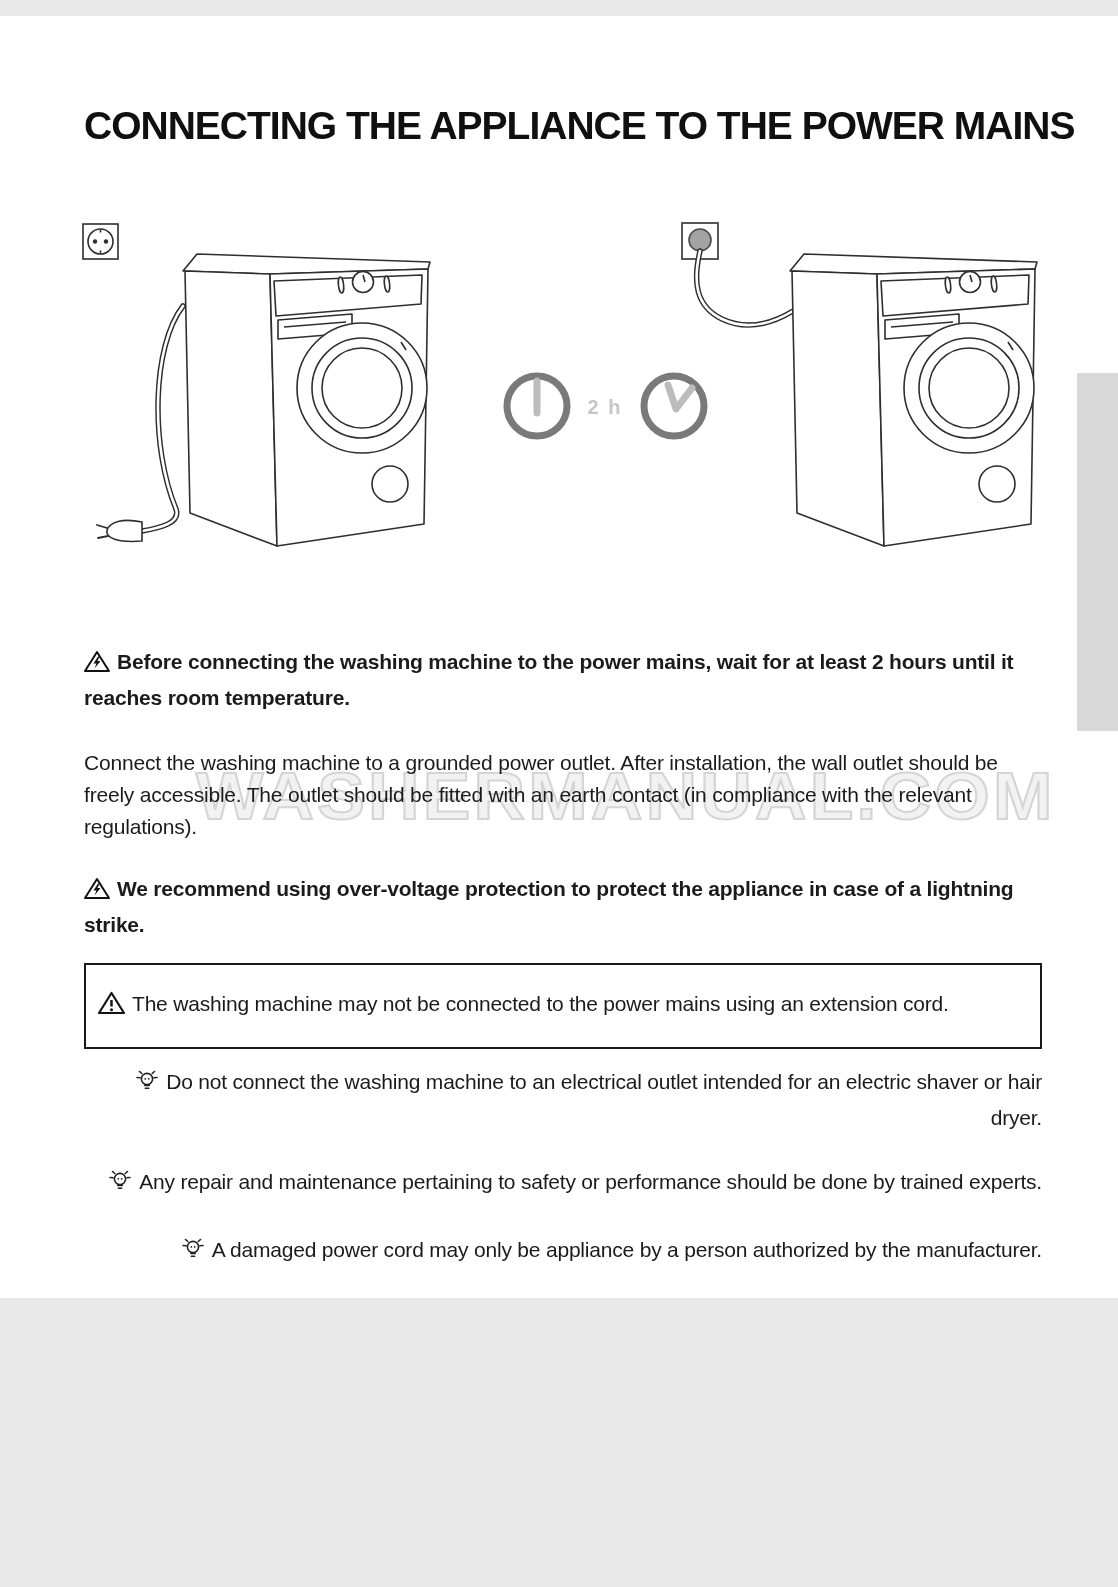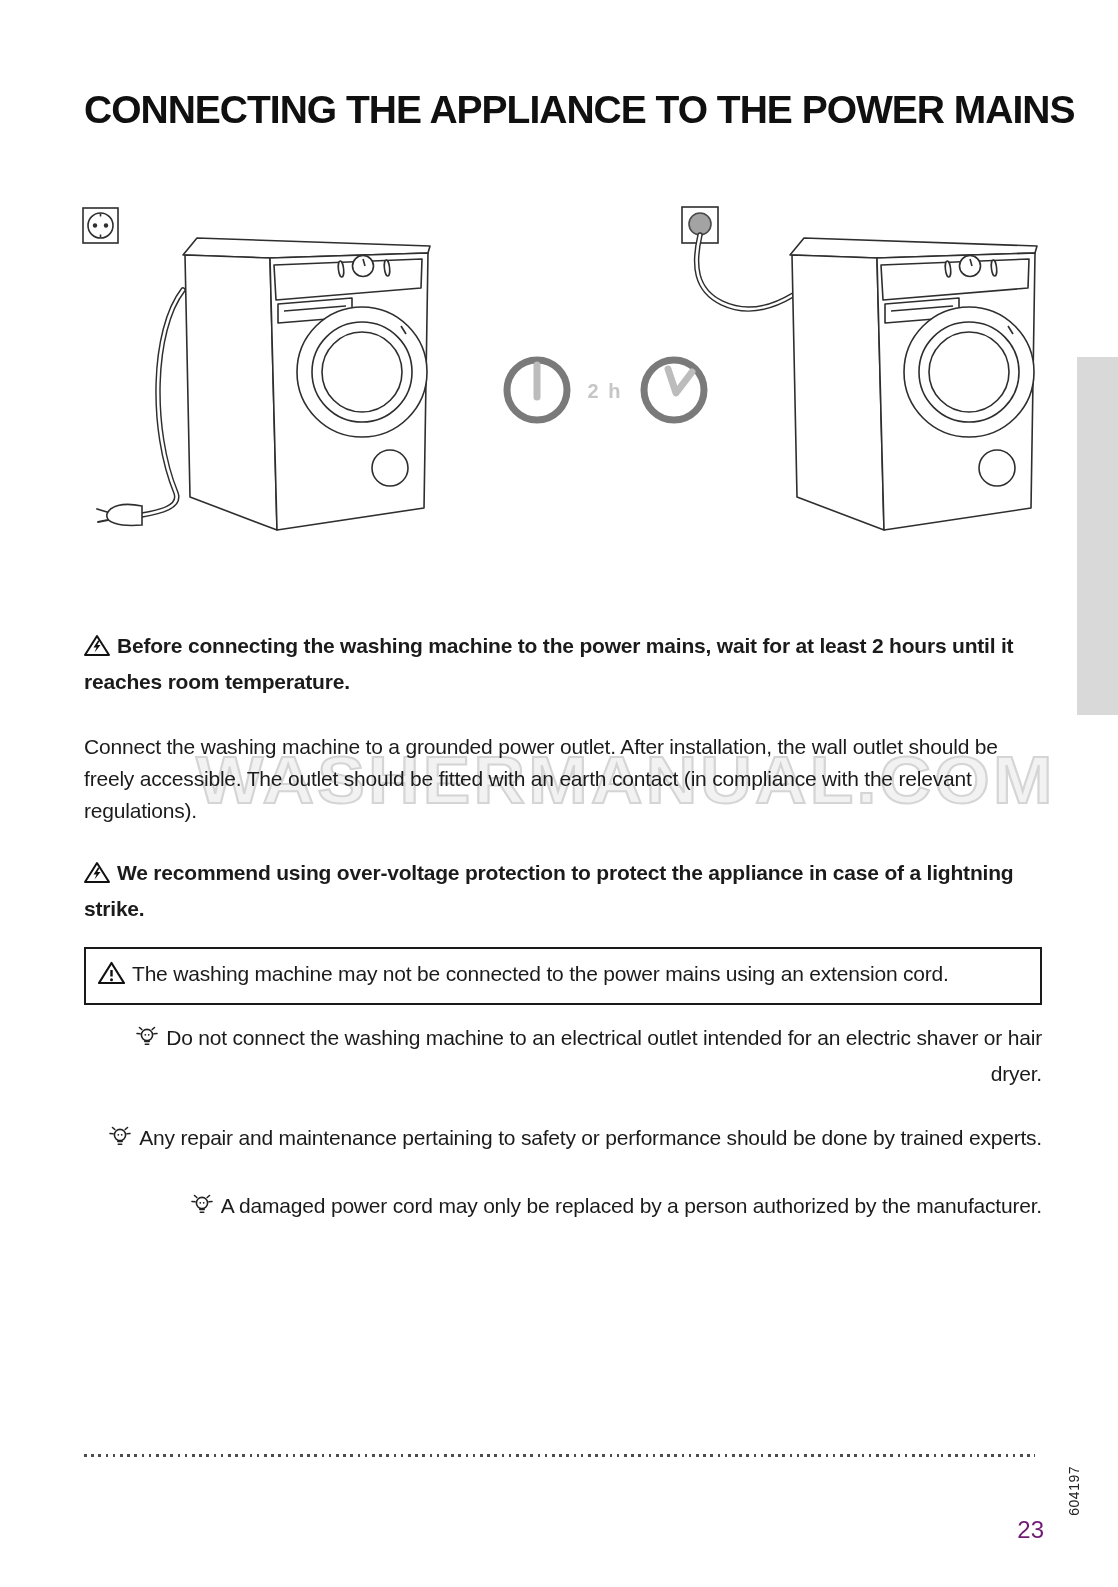--- a/index.html
+++ b/index.html
@@ -5,12 +5,12 @@
   html,body{margin:0;padding:0;background:#e8e8e8;}
   .page{
     position:relative;
-    width:1118px;height:1587px;
+    width:1118px;height:1282px;
     background:#ffffff;
     font-family:"Liberation Sans","DejaVu Sans",sans-serif;
     color:#1b1b1b;
     overflow:hidden;
-    margin:0 auto;
+    margin:16px auto;
   }
   .title{
     position:absolute;left:84px;top:88px;width:990px;

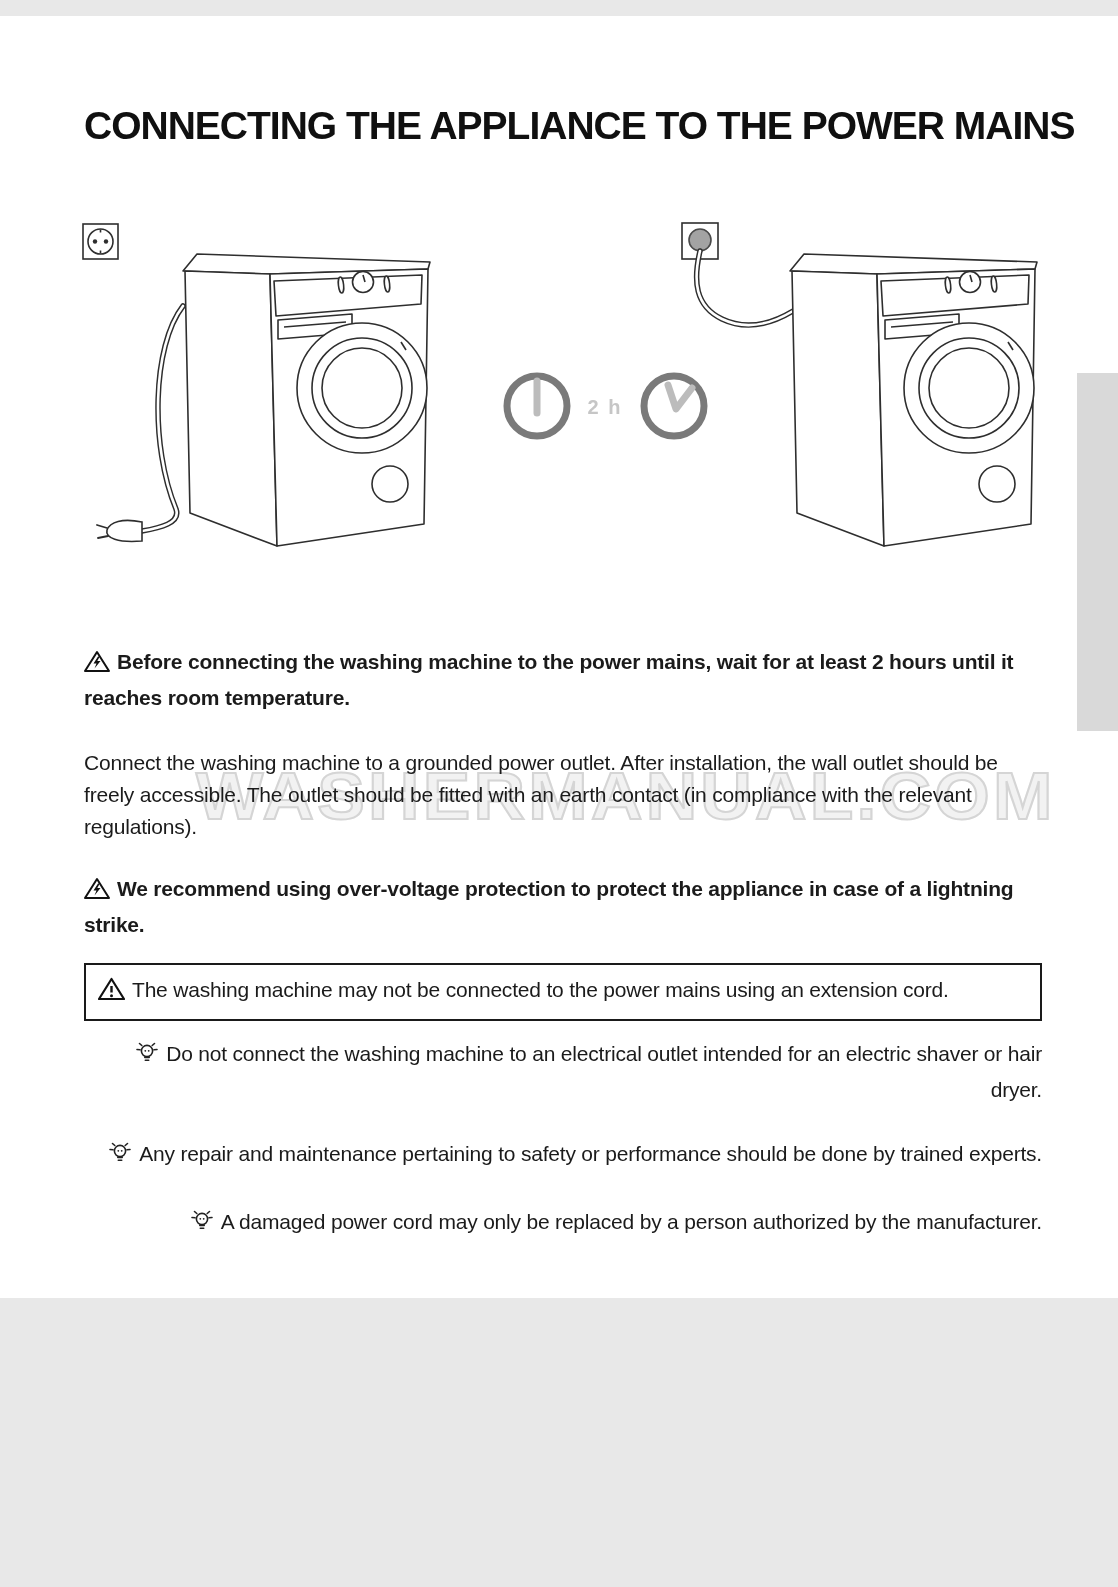--- a/index.html
+++ b/index.html
@@ -43,7 +43,7 @@
   .icon{display:inline-block;vertical-align:-4px;margin-right:7px;}
   .note-box{
     border:2px solid #1a1a1a;
-    padding:9px 12px;
+    padding:23px 12px;
     margin:0 0 17px 0;
     font-weight:normal;
   }

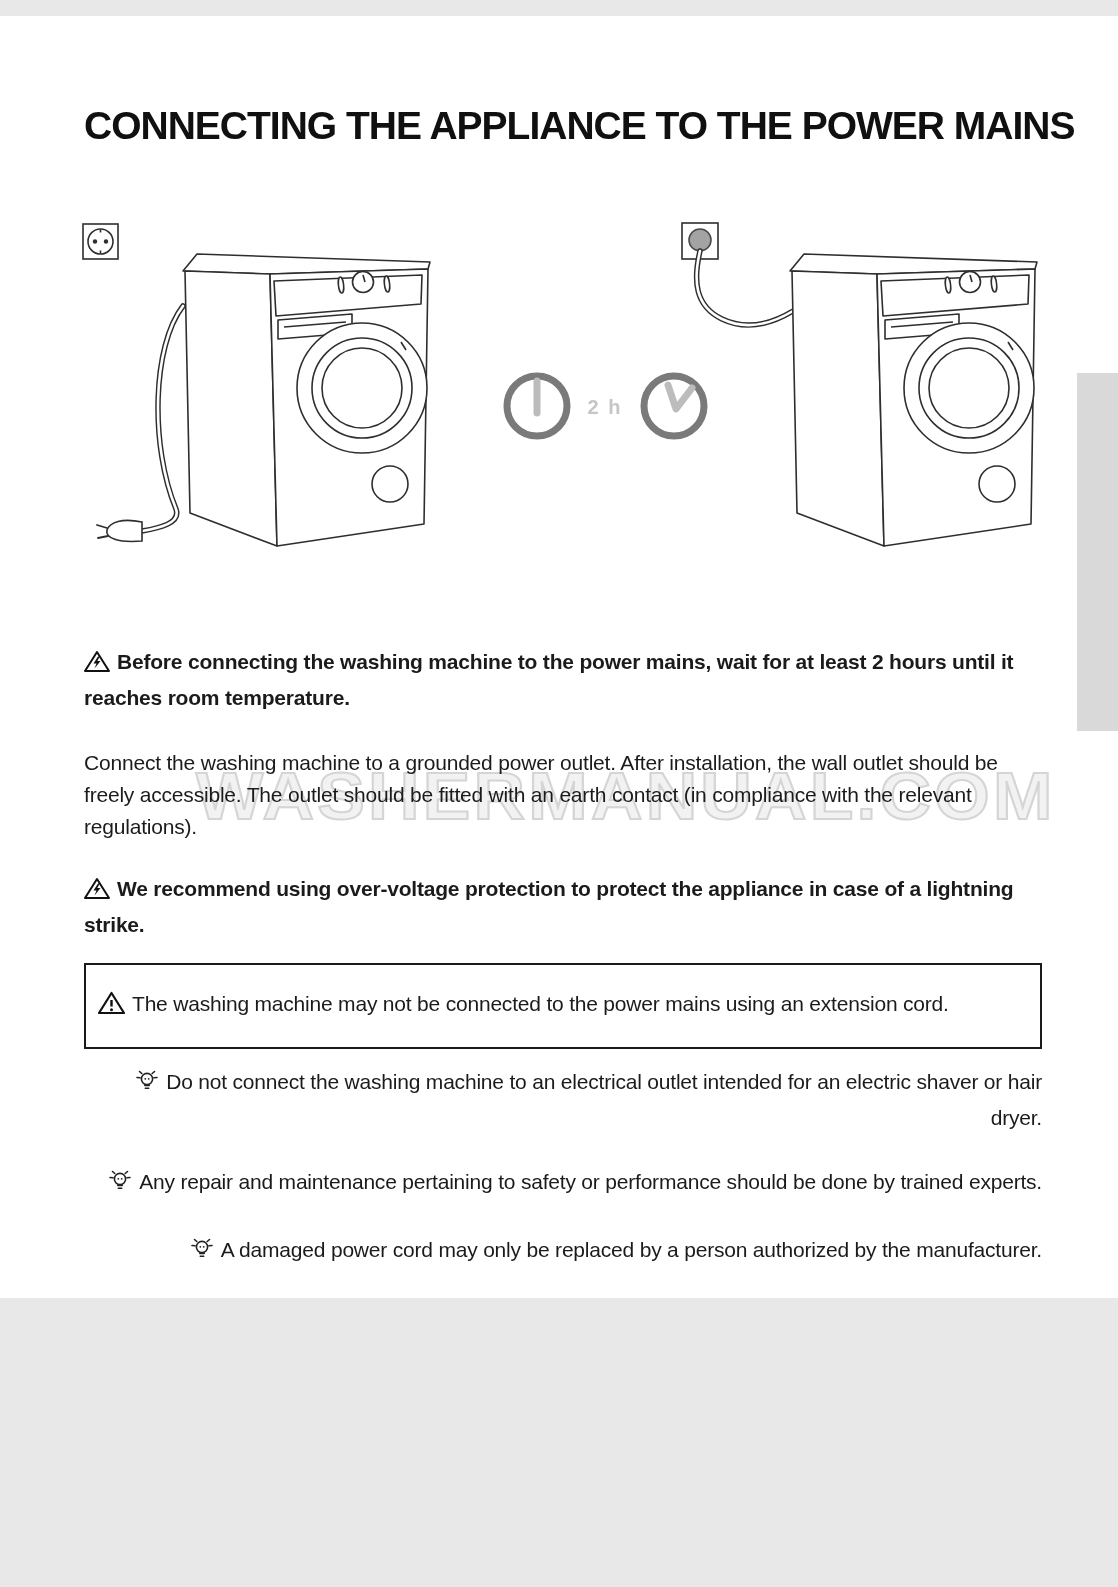--- a/index.html
+++ b/index.html
@@ -214,7 +214,7 @@
             </g>
             <circle cx="10.3" cy="10.8" r="0.9" fill="#222"></circle>
             <circle cx="13.7" cy="10.8" r="0.9" fill="#222"></circle>
-          </svg></span><span>A damaged power cord may only be replaced by a person authorized by the manufacturer.</span></p>
+          </svg></span><span>A damaged power cord may only be appliance by a person authorized by the manufacturer.</span></p>
 
   </main>
 

